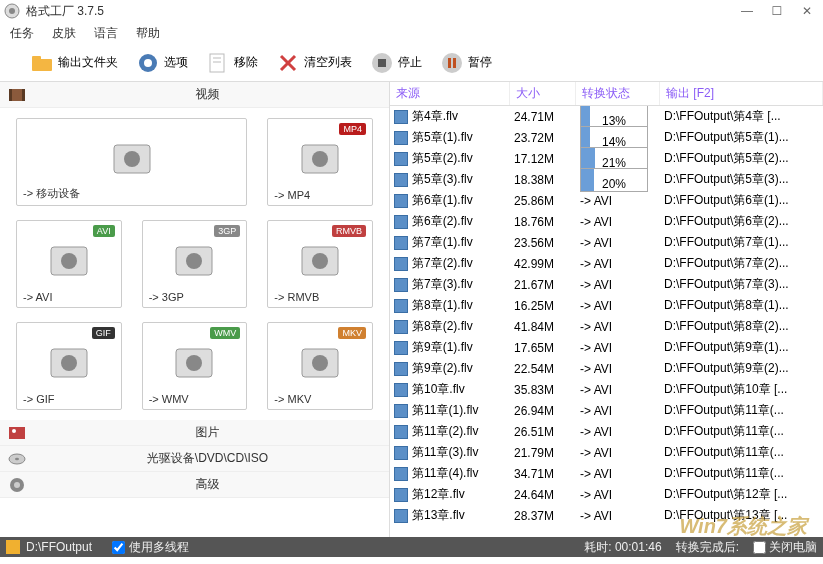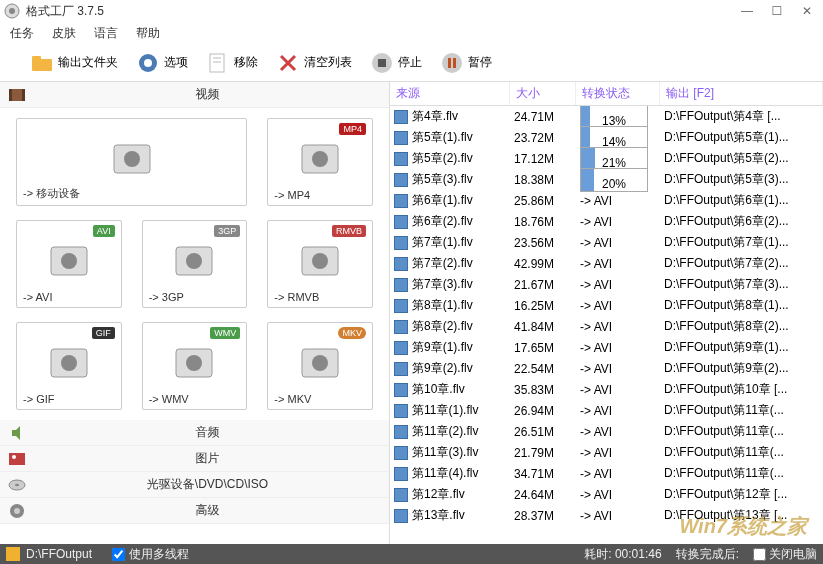--- a/index.html
+++ b/index.html
@@ -219,7 +219,7 @@
               <circle cx="24" cy="20" r="8" fill="#888"></circle>
             </svg>
           </div>
-          <span class="badge" style="background: rgb(208, 128, 48); border-radius: 6px;">MKV</span>
+          <span class="badge" style="background: rgb(208, 128, 48);">MKV</span>
           <div class="fmt-label">-&gt; MKV</div>
         </div>
       </div>

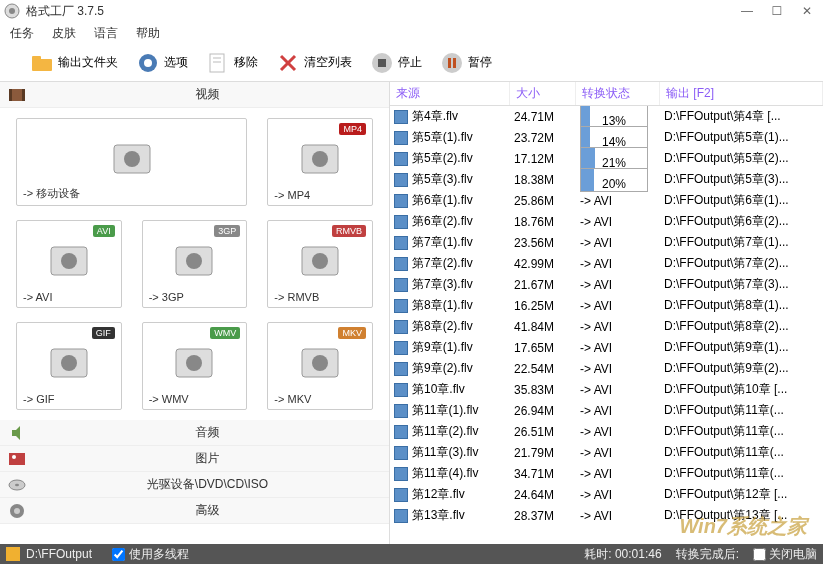--- a/index.html
+++ b/index.html
@@ -226,14 +226,6 @@
     <div class="cat-header">
       <span class="cat-icon">
           <svg width="18" height="18">
-            <path d="M4 6 L8 6 L12 2 L12 16 L8 12 L4 12 Z" fill="#6a9a4a"></path>
-          </svg>
-        </span>
-      <span class="cat-label">音频</span>
-    </div>
-    <div class="cat-header">
-      <span class="cat-icon">
-          <svg width="18" height="18">
             <rect x="1" y="3" width="16" height="12" fill="#c04040"></rect>
             <circle cx="6" cy="7" r="2" fill="#fff"></circle>
           </svg>

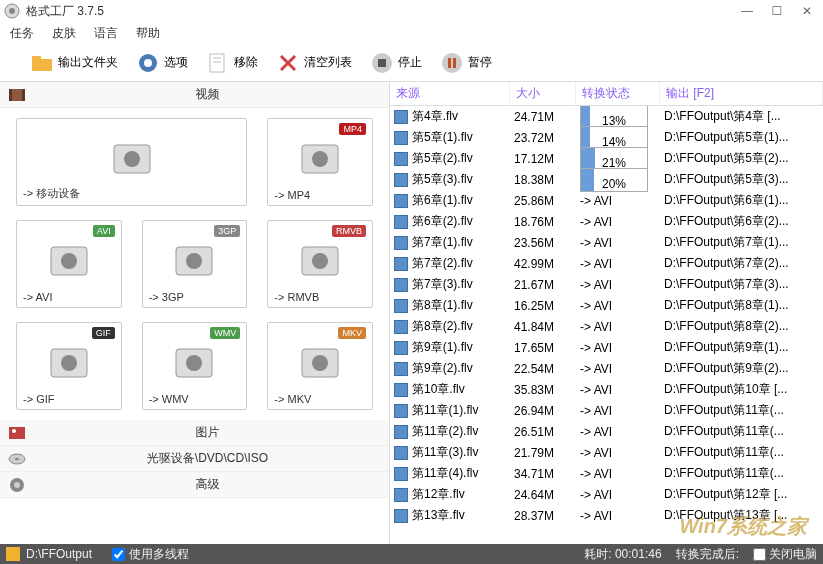--- a/index.html
+++ b/index.html
@@ -39,7 +39,7 @@
 .prog { width: 68px; height: 24px; border: 1px solid #aaa; background: #fff; position: relative; font-size: 10px; display: flex; align-items: flex-end; justify-content: center; }
 .prog .bar { position: absolute; left: 0; top: 0; bottom: 0; background: #6b9ed8; }
 .prog .txt { position: relative; z-index: 1; }
-.statusbar { height: 20px; background: #555; color: #eee; display: flex; align-items: center; padding: 0 6px; font-size: 11px; position: absolute; bottom: 0; left: 0; right: 0; }
+.statusbar { height: 20px; background: #555; color: #eee; display: flex; align-items: center; padding: 0 6px; font-size: 11px; position: absolute; bottom: 7px; left: 0; right: 0; }
 .statusbar .sb-icon { width: 14px; height: 14px; background: #f0b030; margin-right: 6px; }
 .statusbar .chk { margin-left: 20px; display: flex; align-items: center; gap: 4px; }
 .statusbar .sb-right { margin-left: auto; display: flex; gap: 14px; }

